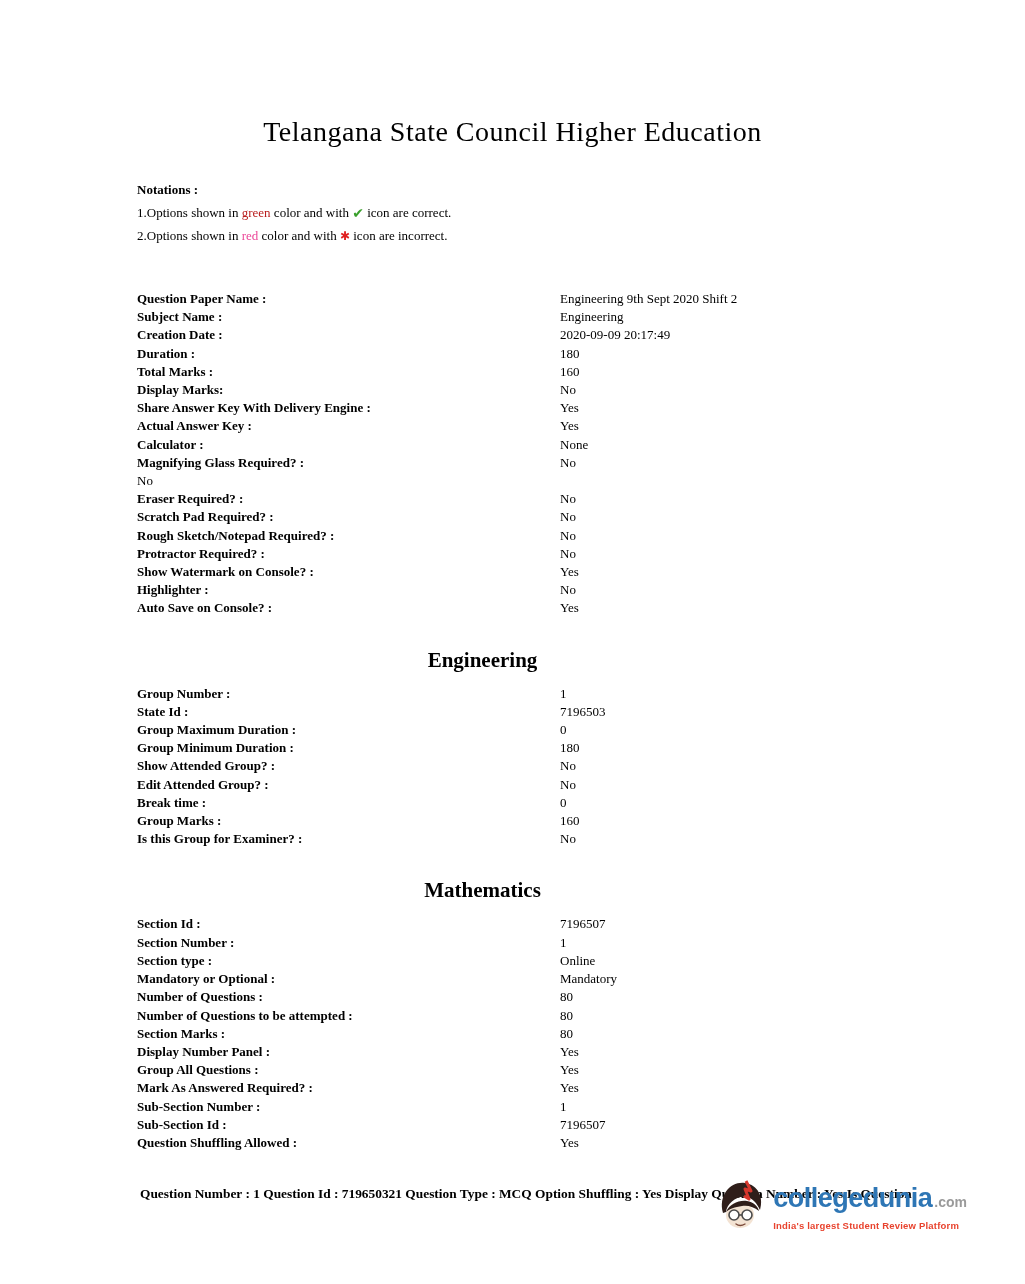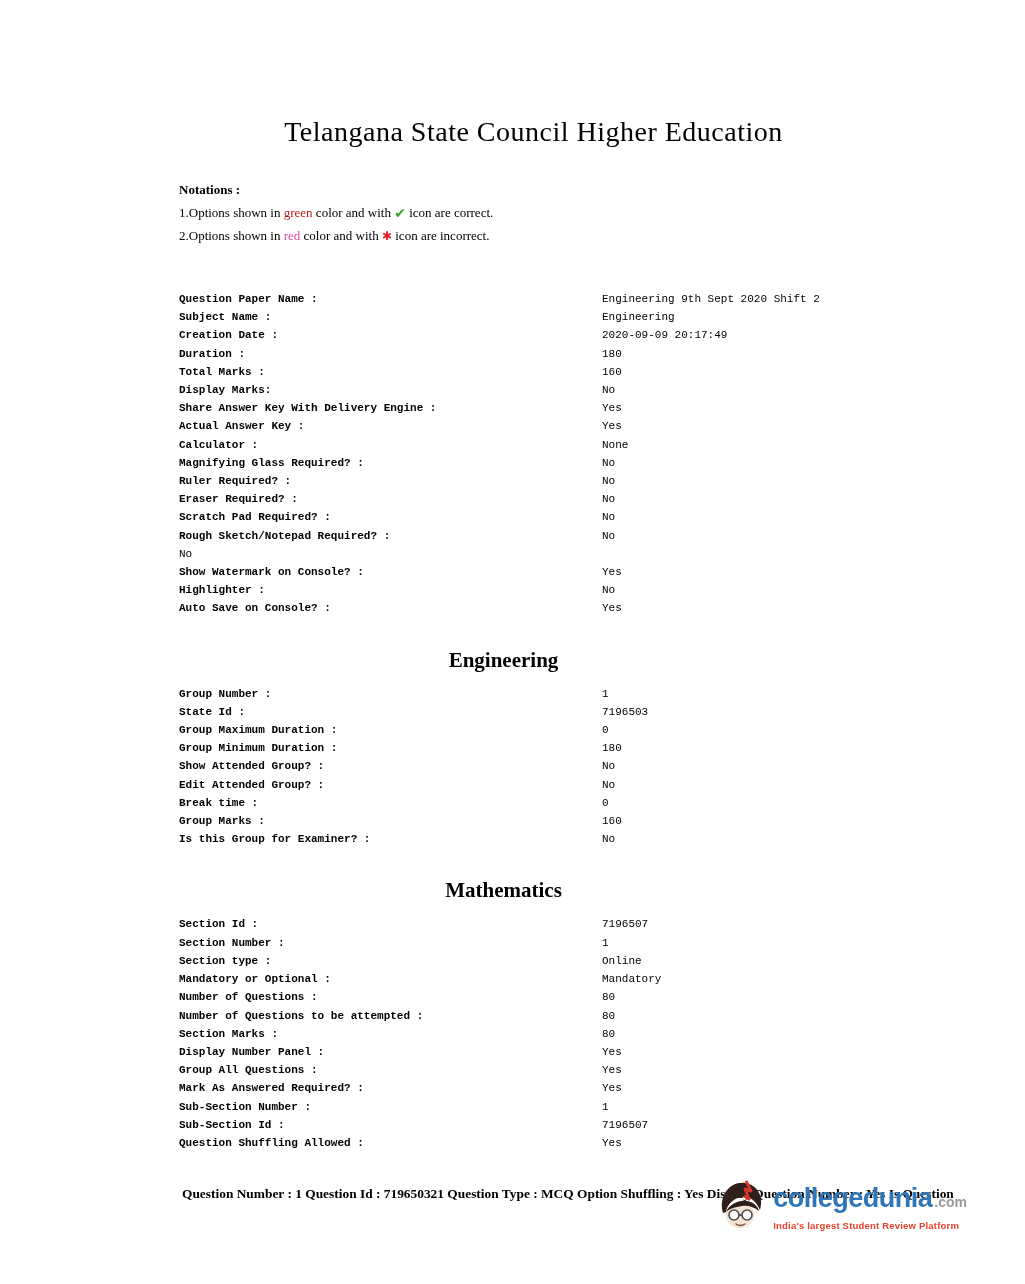--- a/index.html
+++ b/index.html
@@ -17,7 +17,6 @@
   }
   .doc {
     padding-top: 116px;
-    padding-left: 42px;
   }
   .page-title {
     text-align: center;

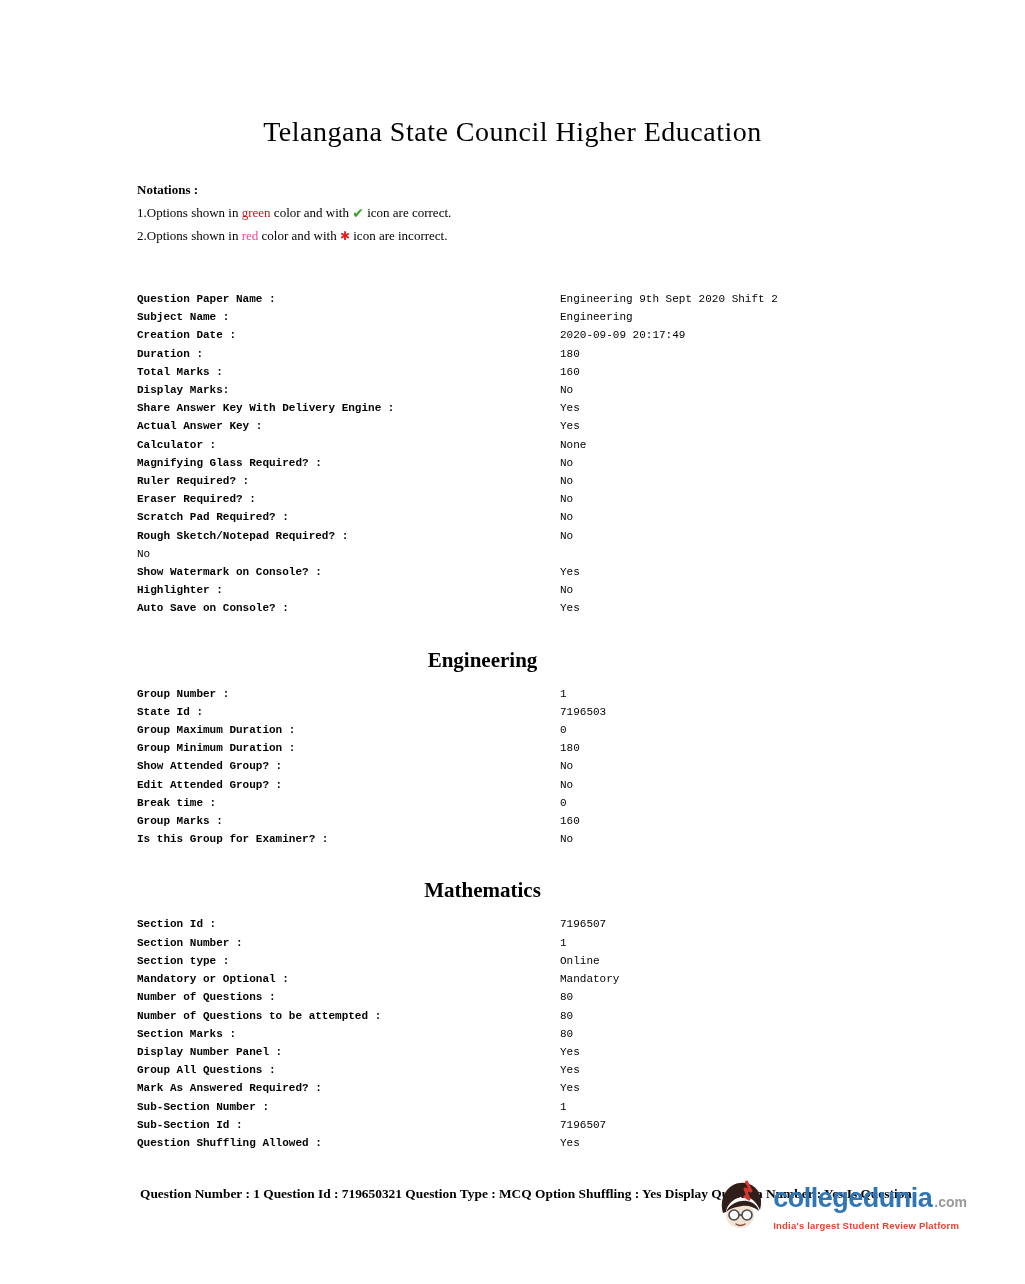--- a/index.html
+++ b/index.html
@@ -66,9 +66,8 @@
   }
   .kv-row {
     display: flex;
-    font-size: 11px;
+    font-size: 13px;
     line-height: 18.2px;
-    font-family: Liberation Mono, monospace;
   }
   .kv-label {
     width: 423px;

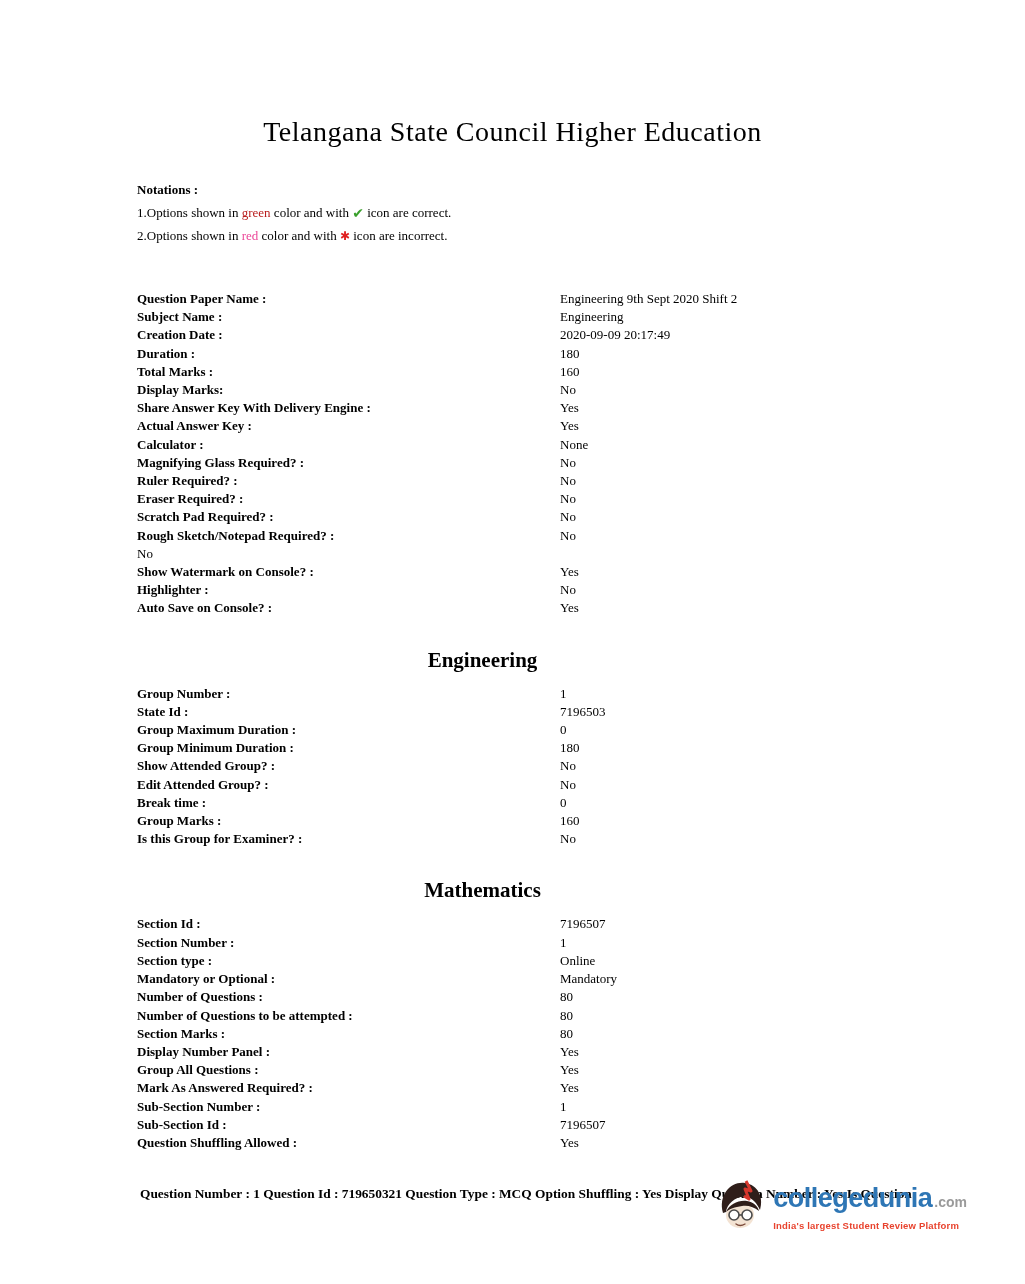--- a/index.html
+++ b/index.html
@@ -176,7 +176,6 @@
           <span class="kv-value">No</span>
         </div>
         <div class="kv-row">
-          <span class="kv-label">Ruler Required? :</span>
           <span class="kv-value">No</span>
         </div>
         <div class="kv-row">

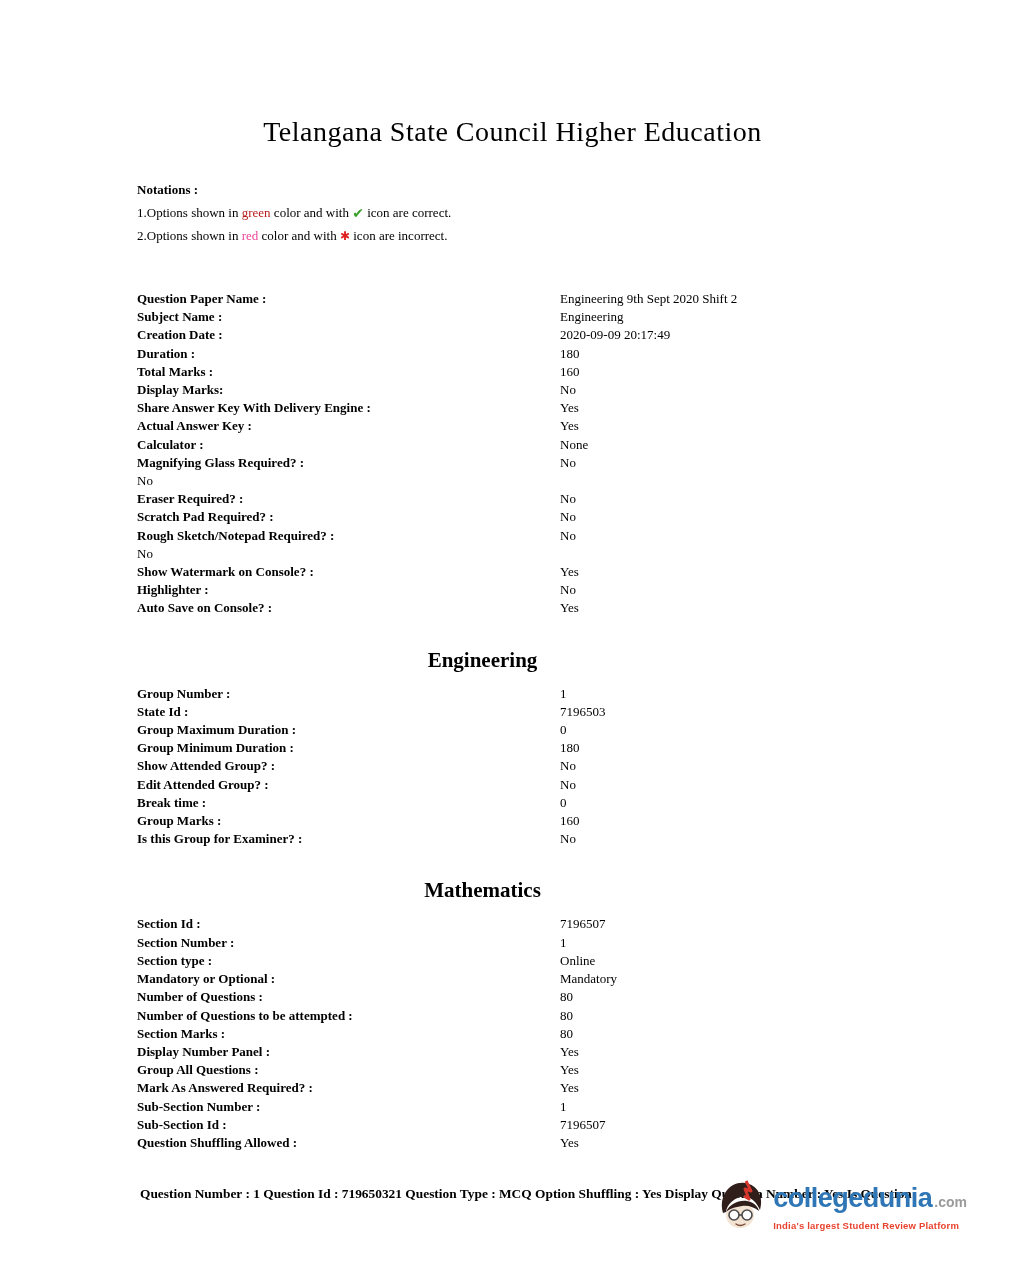--- a/index.html
+++ b/index.html
@@ -191,6 +191,7 @@
           <span class="kv-value">No</span>
         </div>
         <div class="kv-row">
+          <span class="kv-label">Protractor Required? :</span>
           <span class="kv-value">No</span>
         </div>
         <div class="kv-row">

